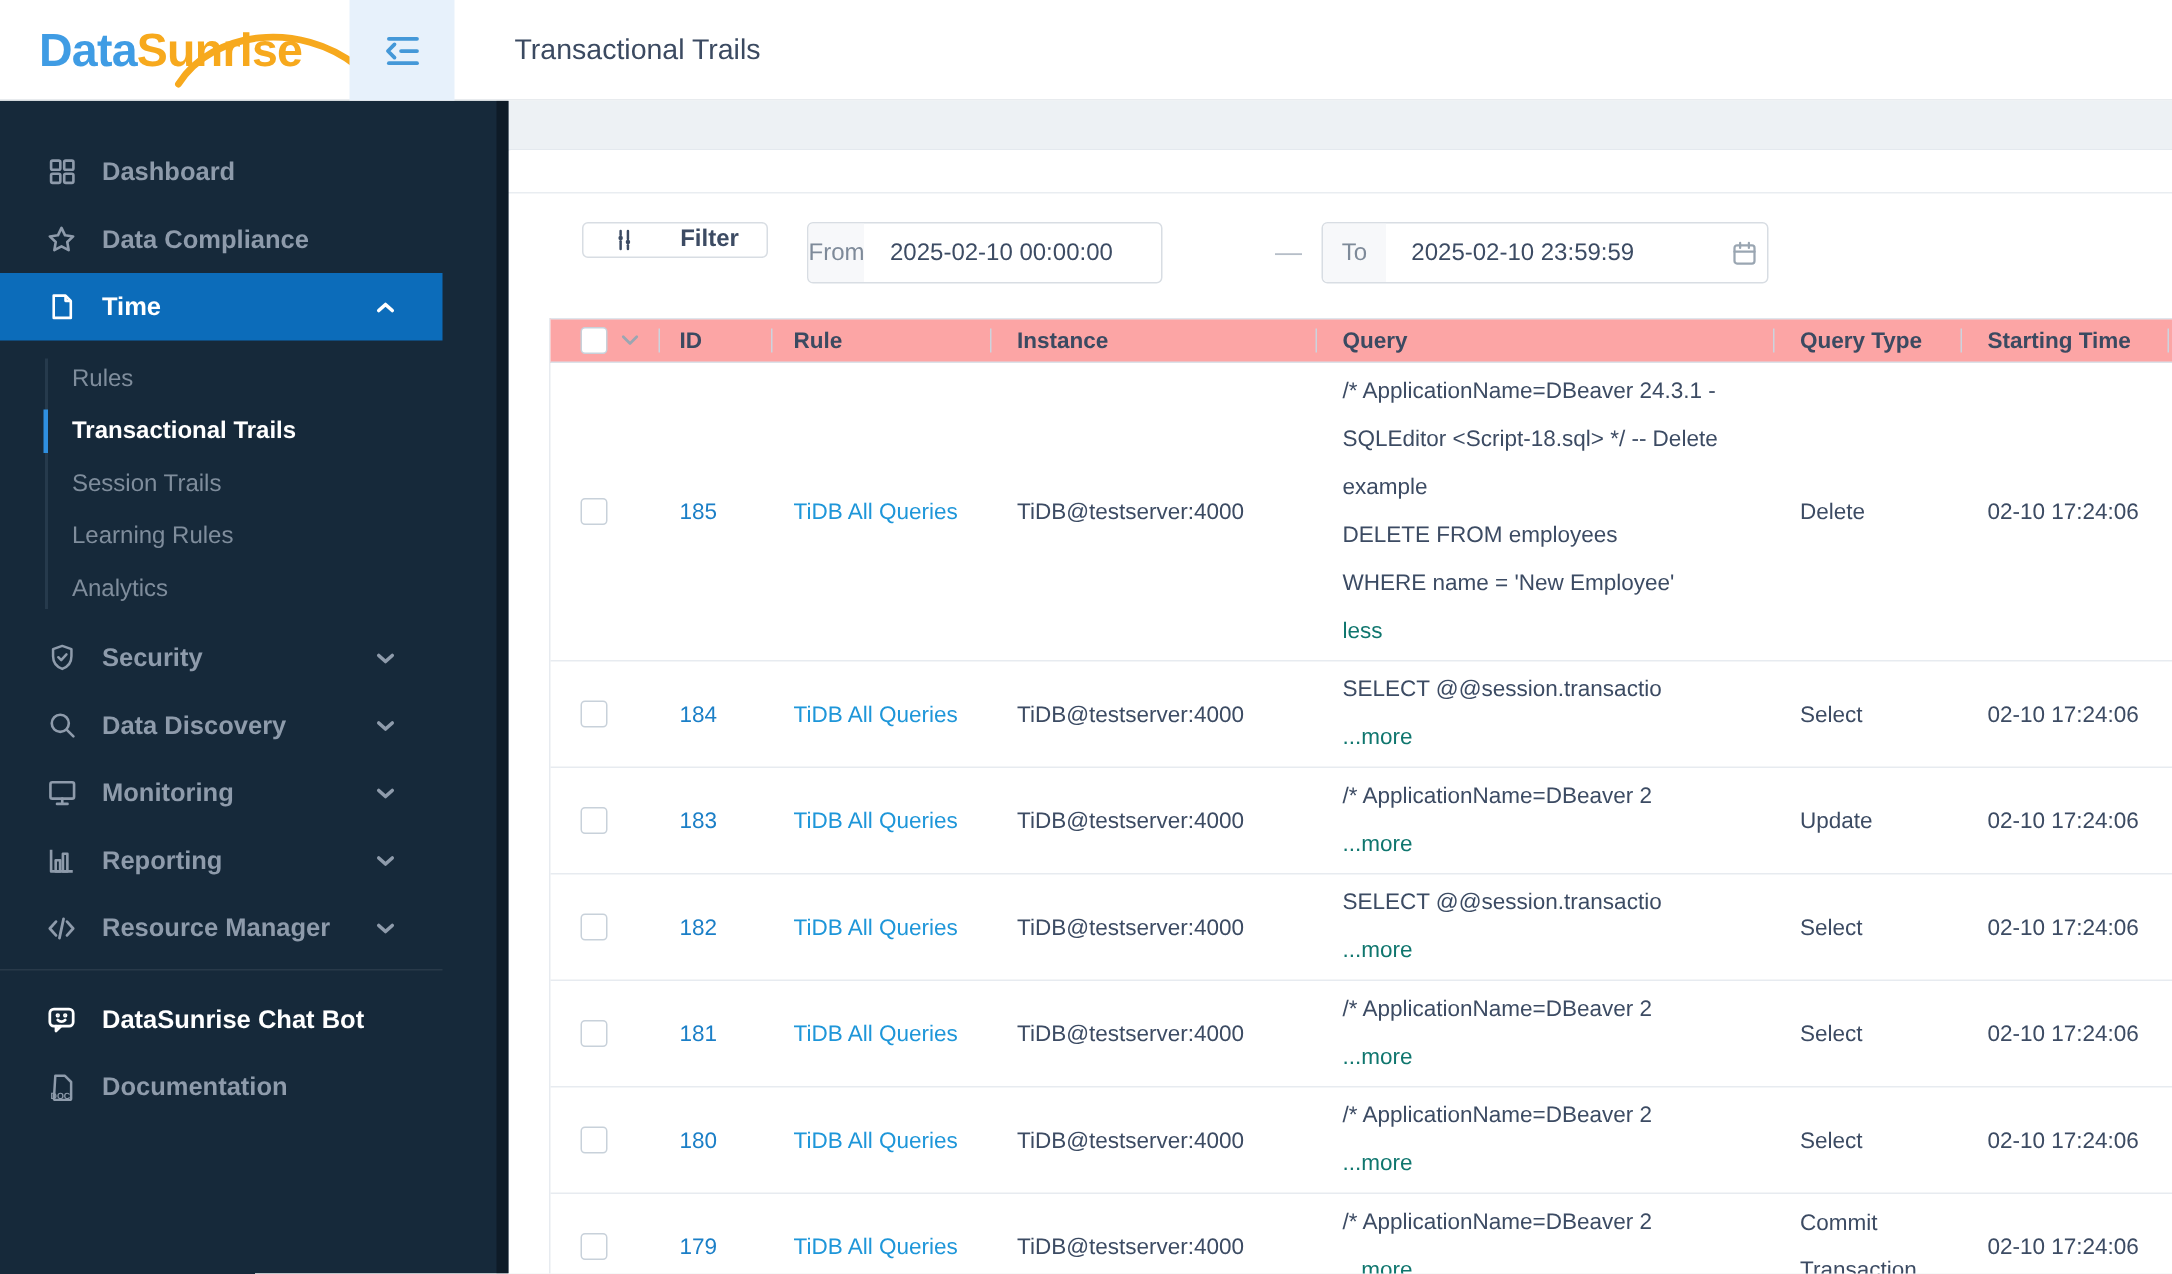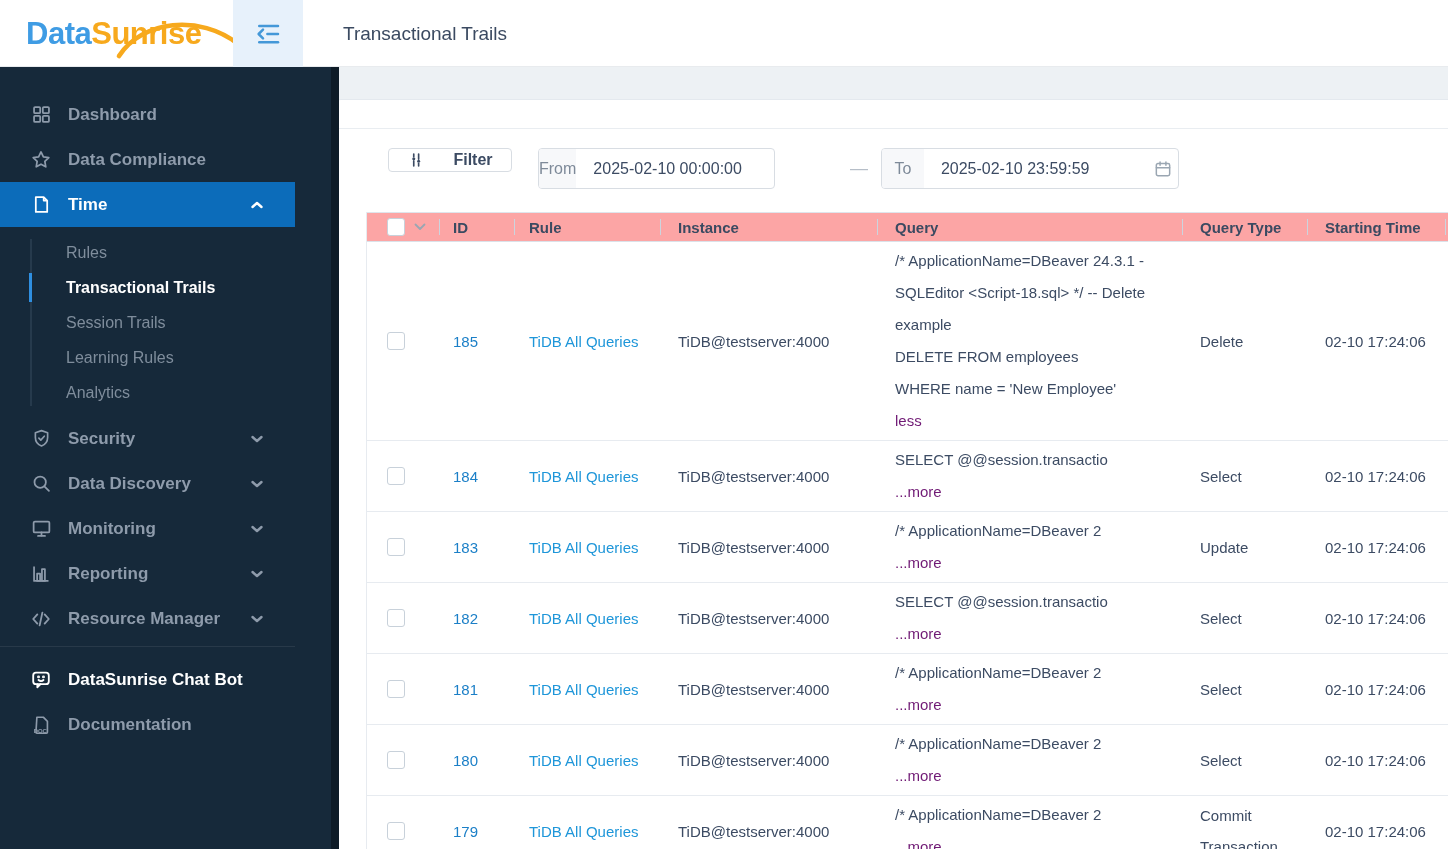--- a/index.html
+++ b/index.html
@@ -29,7 +29,7 @@
   .side-item.active { background:#0c6cba; color:#fff; }
   .submenu { position:relative; padding:8px 0 6px 0; width:295px; }
   .submenu::before { content:""; position:absolute; left:30px; top:12px; bottom:10px; width:2px; background:#263a4c; }
-  .sub-item { height:35px; display:flex; align-items:center; padding-left:66px; font-size:16px; color:#7f8d9c; cursor:pointer; position:relative; }
+  .sub-item { height:35px; display:flex; align-items:center; padding-left:48px; font-size:16px; color:#7f8d9c; cursor:pointer; position:relative; }
   .sub-item.active { color:#fff; font-weight:bold; }
   .sub-item.active::before { content:""; position:absolute; left:29px; top:3px; bottom:3px; width:3px; background:#2f8fe0; z-index:1; }
   .side-sep { border-top:1px solid rgba(255,255,255,0.08); margin:5px 0 10px 0; width:295px; }

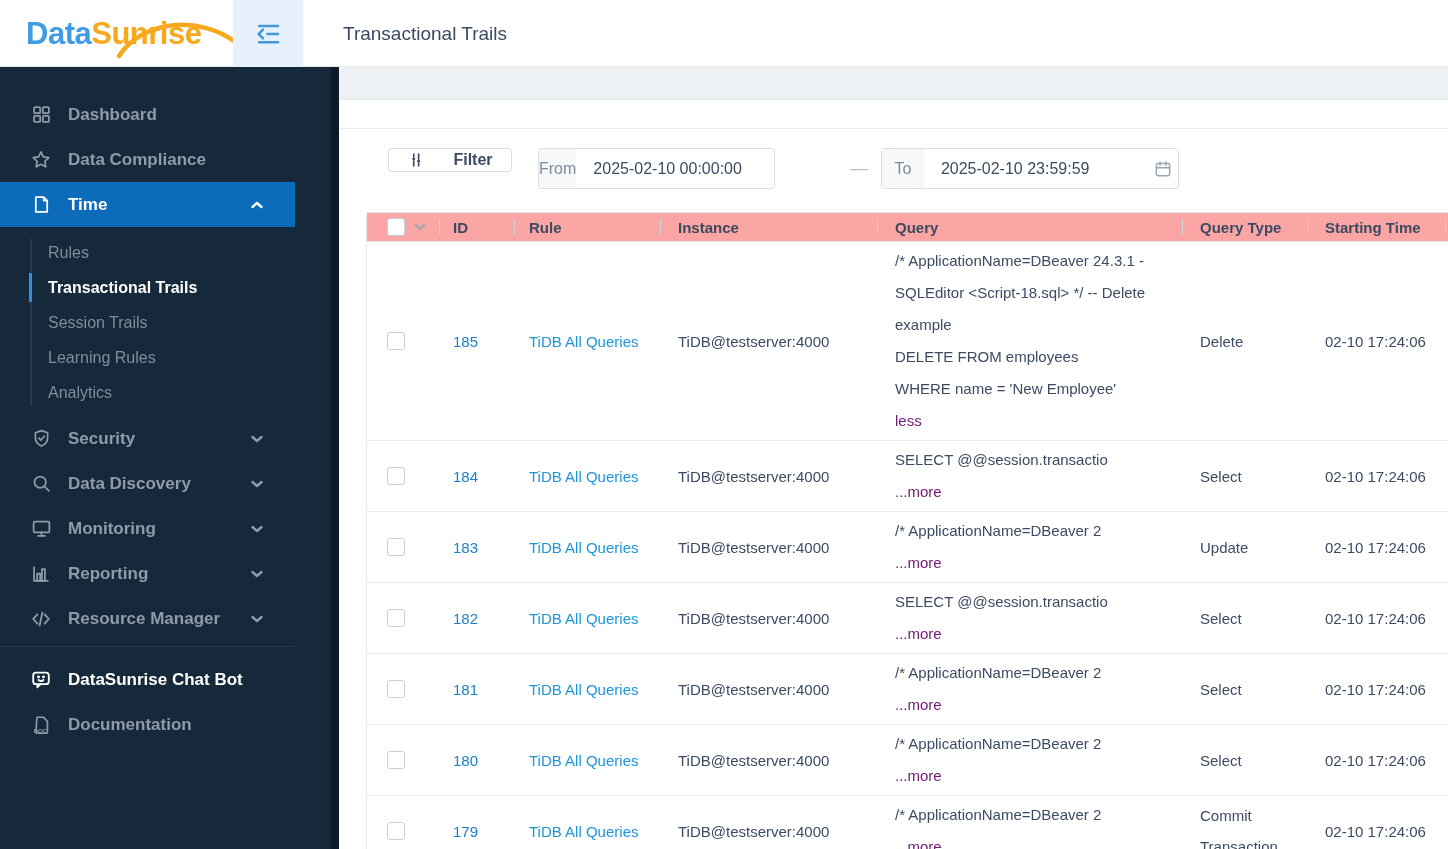--- a/index.html
+++ b/index.html
@@ -70,7 +70,7 @@
   .trow .c-sel { padding-left:20px; display:flex; align-items:center; }
   .c-query-cell { align-self:stretch; padding-top:3px; padding-bottom:3px; line-height:32px; }
   .c-type-cell { line-height:31px; }
-  .link { color:#701a75; cursor:pointer; }
+  .link { color:#0f766e; cursor:pointer; }
   .id-link { color:#1b7fc7; cursor:pointer; }
   .rule-link { color:#1e96d9; cursor:pointer; }
 

